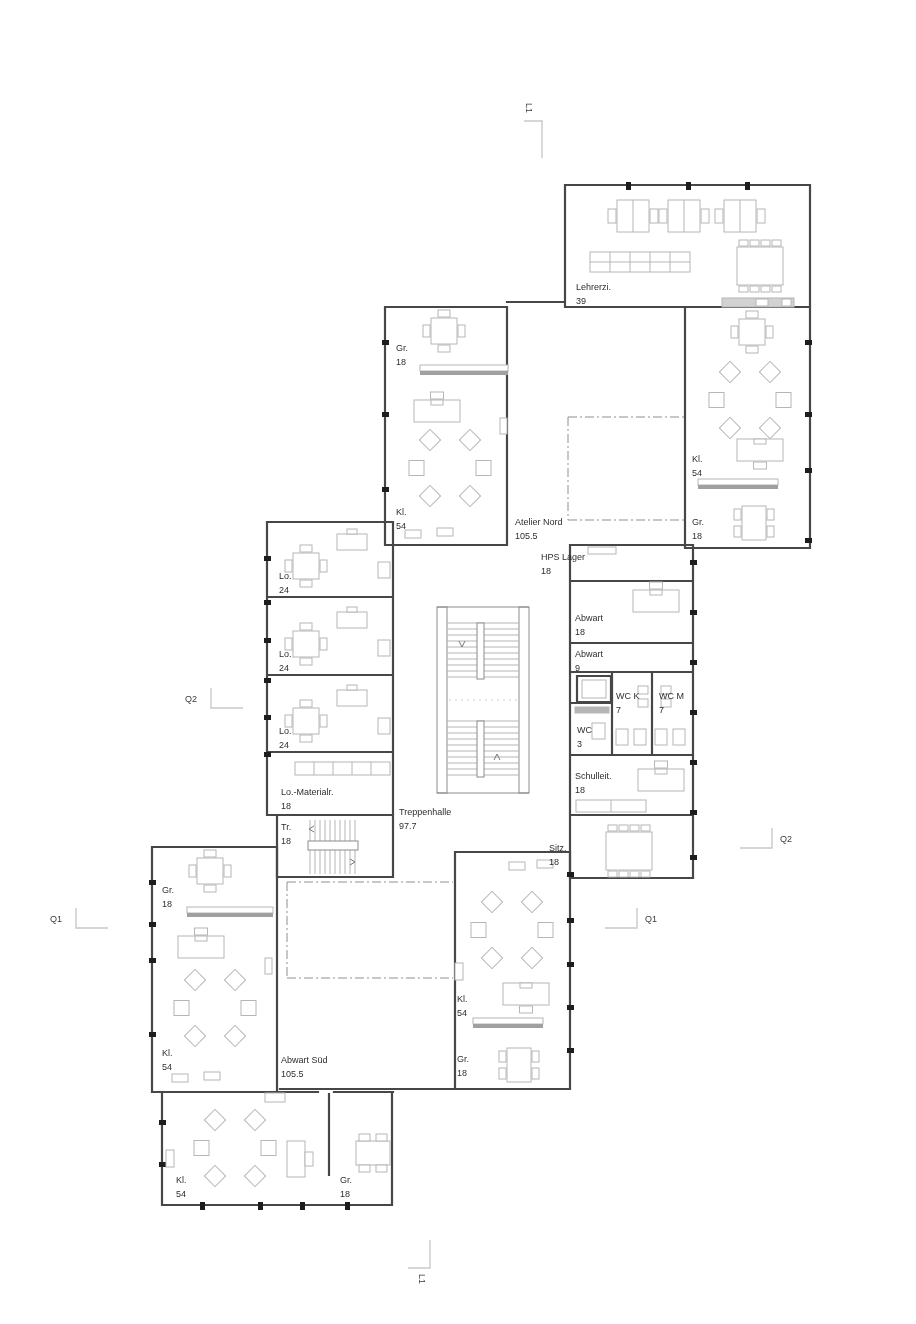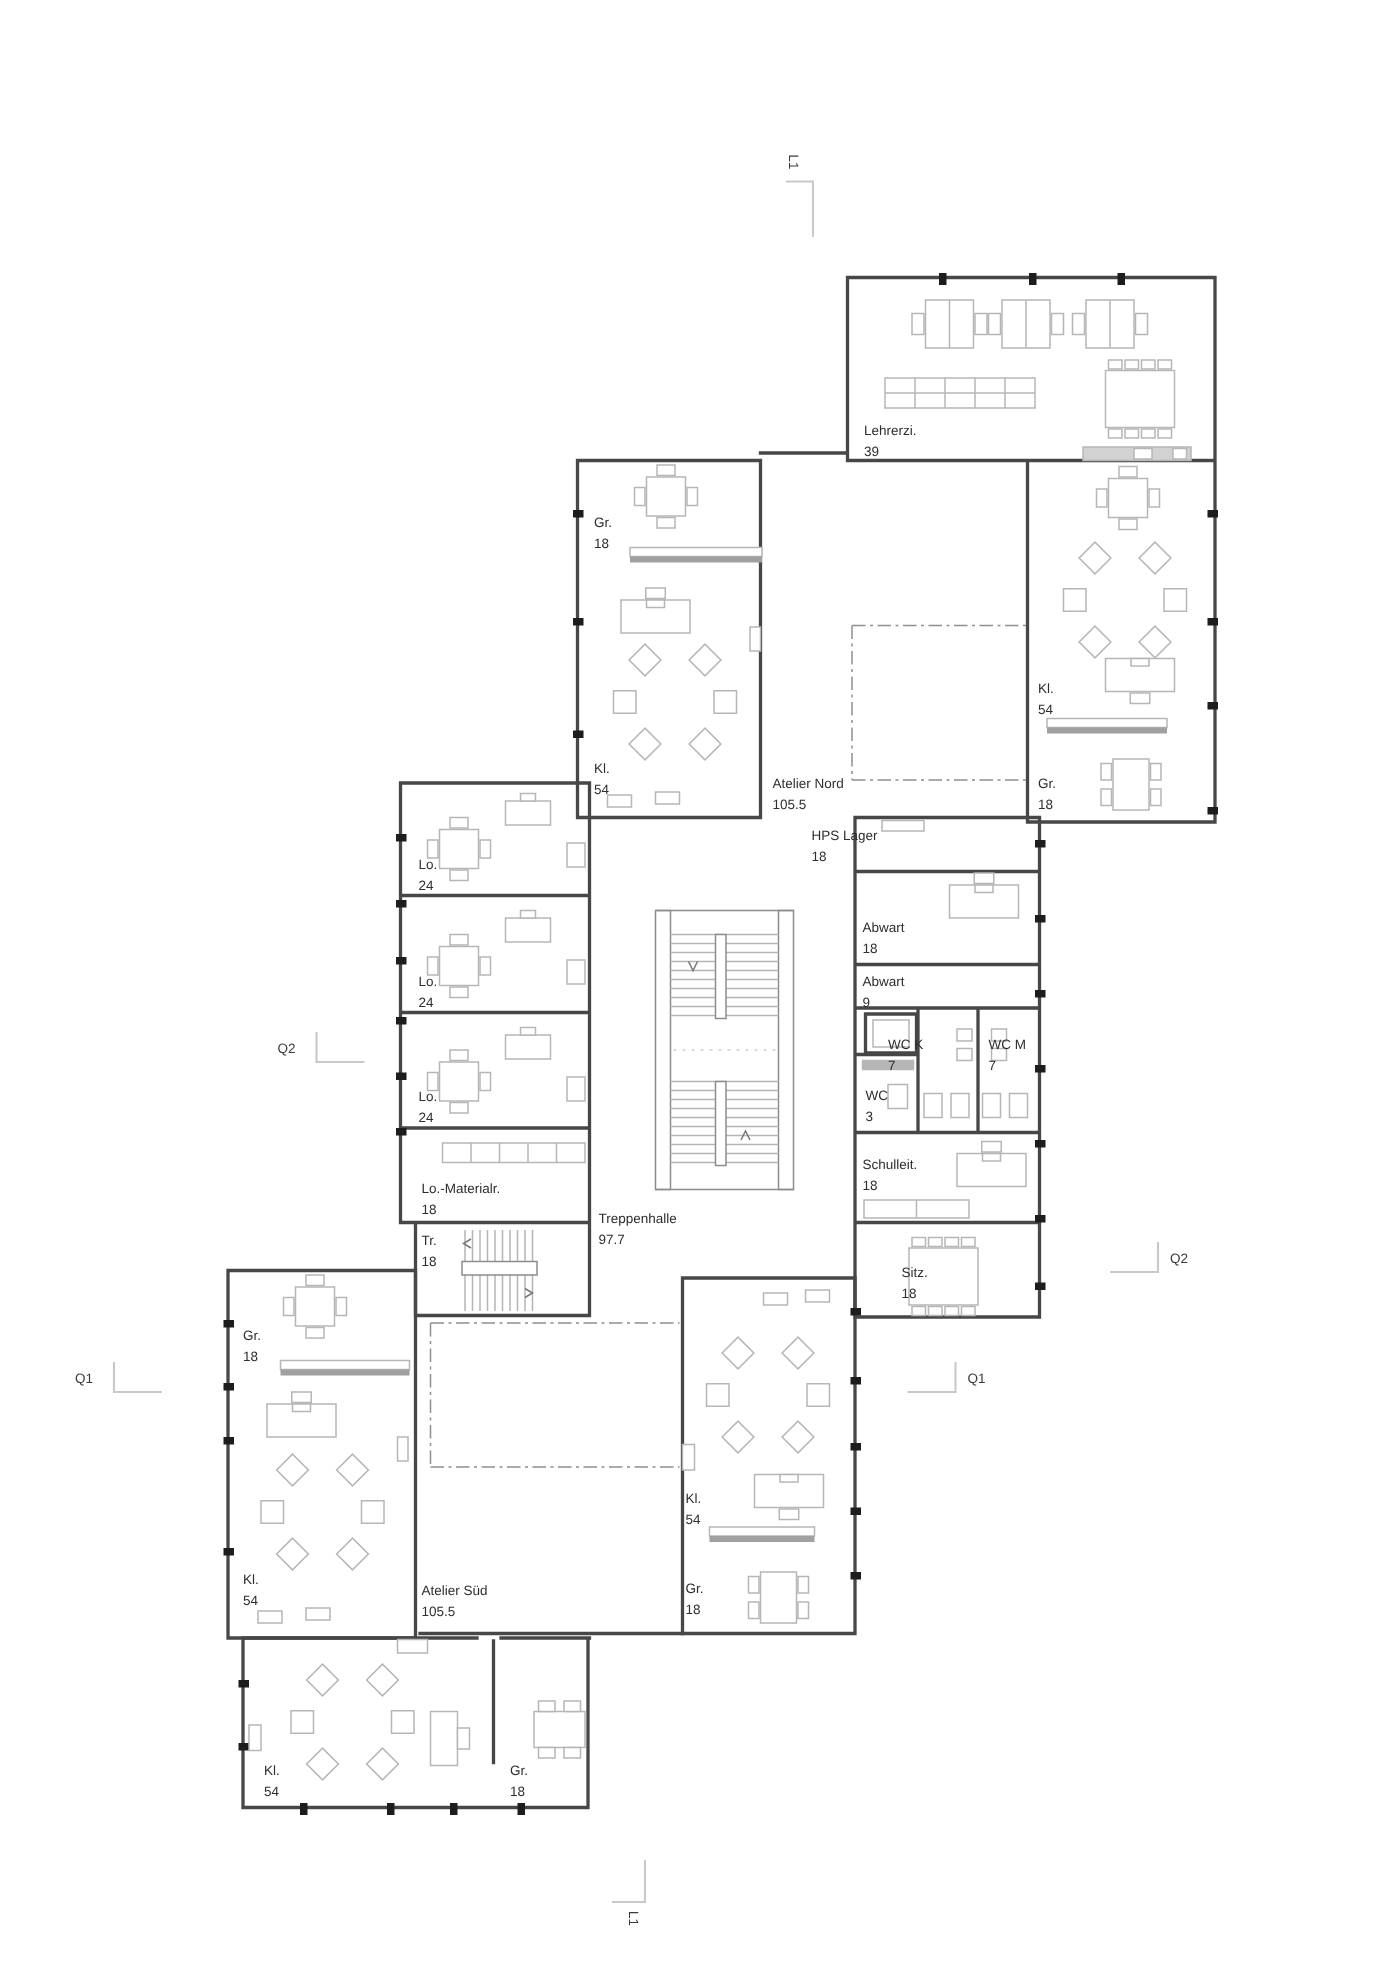--- a/index.html
+++ b/index.html
@@ -312,7 +312,7 @@
       <span>Abwart</span>
       <span>9</span>
     </div>
-<div class="room-label" style="left:592px;top:690px">
+<div class="room-label" style="left:616px;top:690px">
       <span>WC K</span>
       <span>7</span>
     </div>

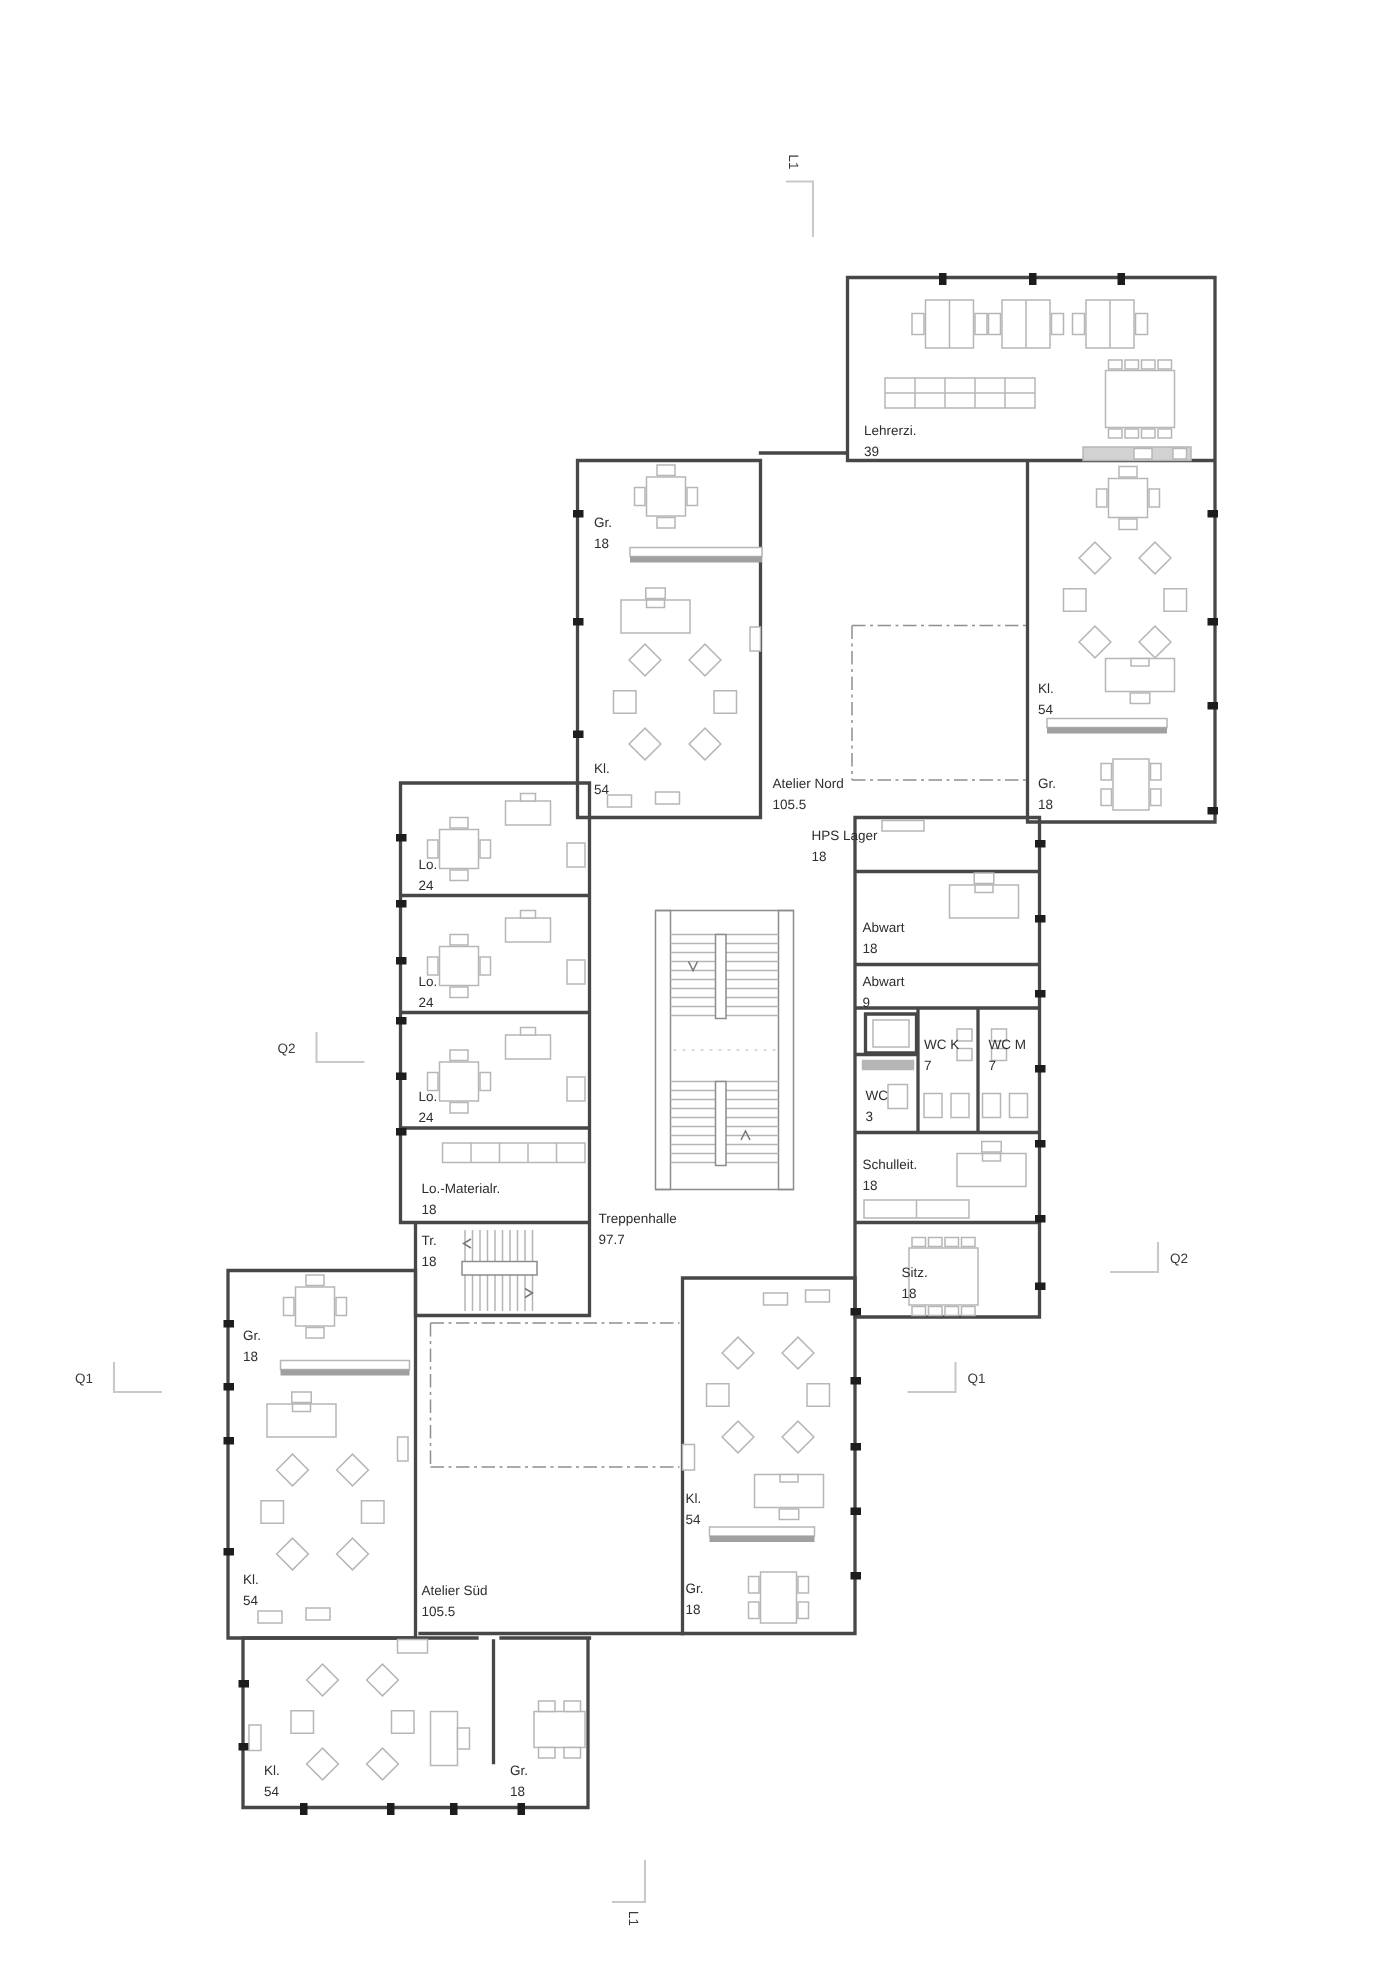--- a/index.html
+++ b/index.html
@@ -352,7 +352,7 @@
       <span>Schulleit.</span>
       <span>18</span>
     </div>
-<div class="room-label" style="left:601px;top:842px">
+<div class="room-label" style="left:549px;top:842px">
       <span>Sitz.</span>
       <span>18</span>
     </div>

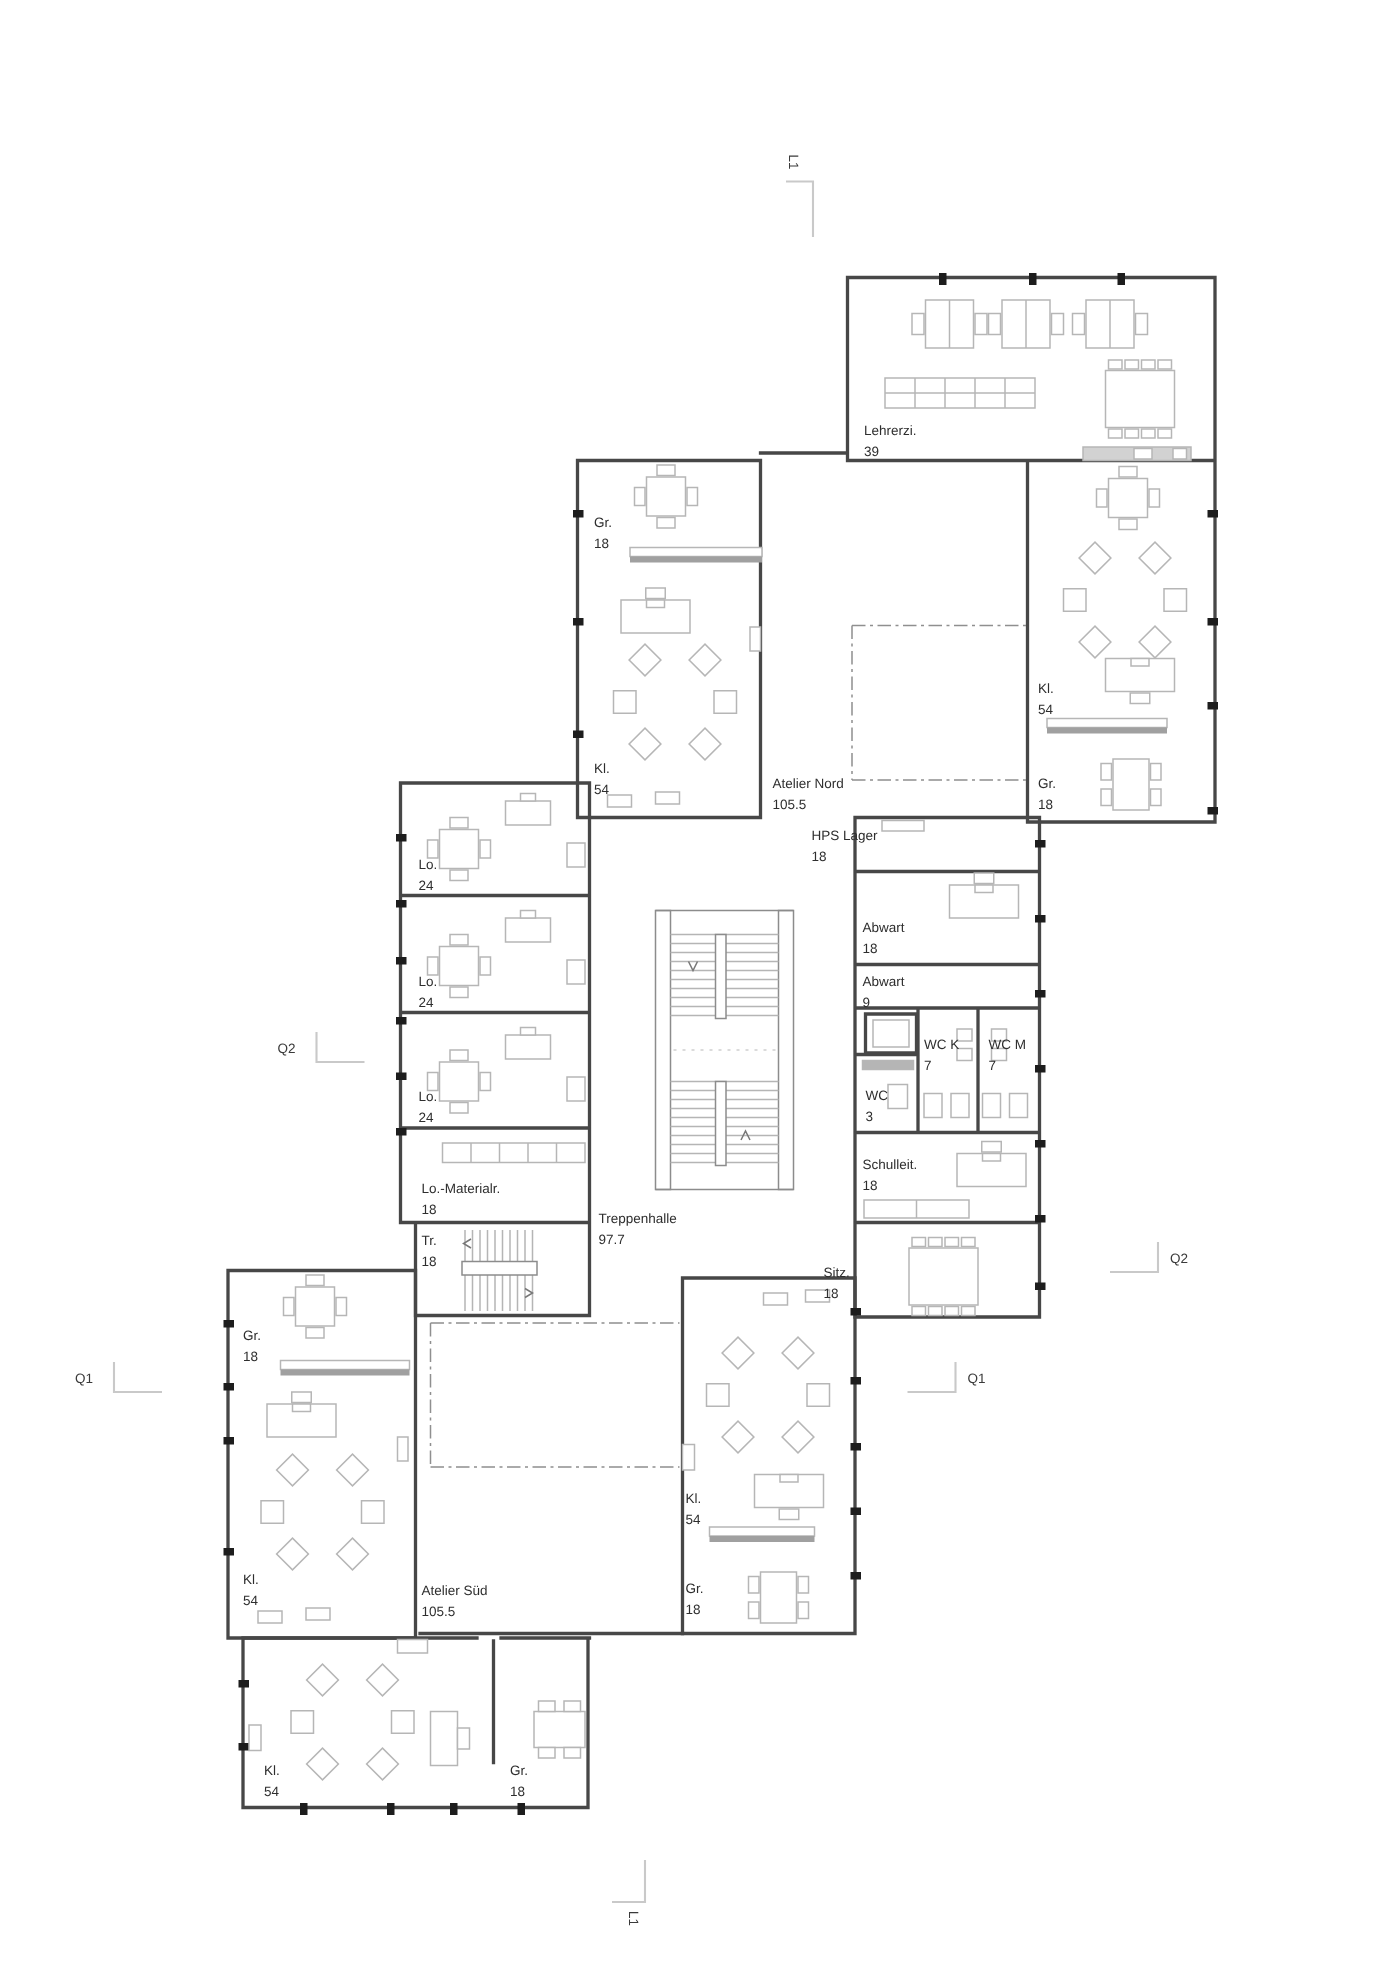--- a/index.html
+++ b/index.html
@@ -365,7 +365,7 @@
       <span>54</span>
     </div>
 <div class="room-label" style="left:281px;top:1054px">
-      <span>Atelier Süd</span>
+      <span>Abwart Süd</span>
       <span>105.5</span>
     </div>
 <div class="room-label" style="left:457px;top:993px">

